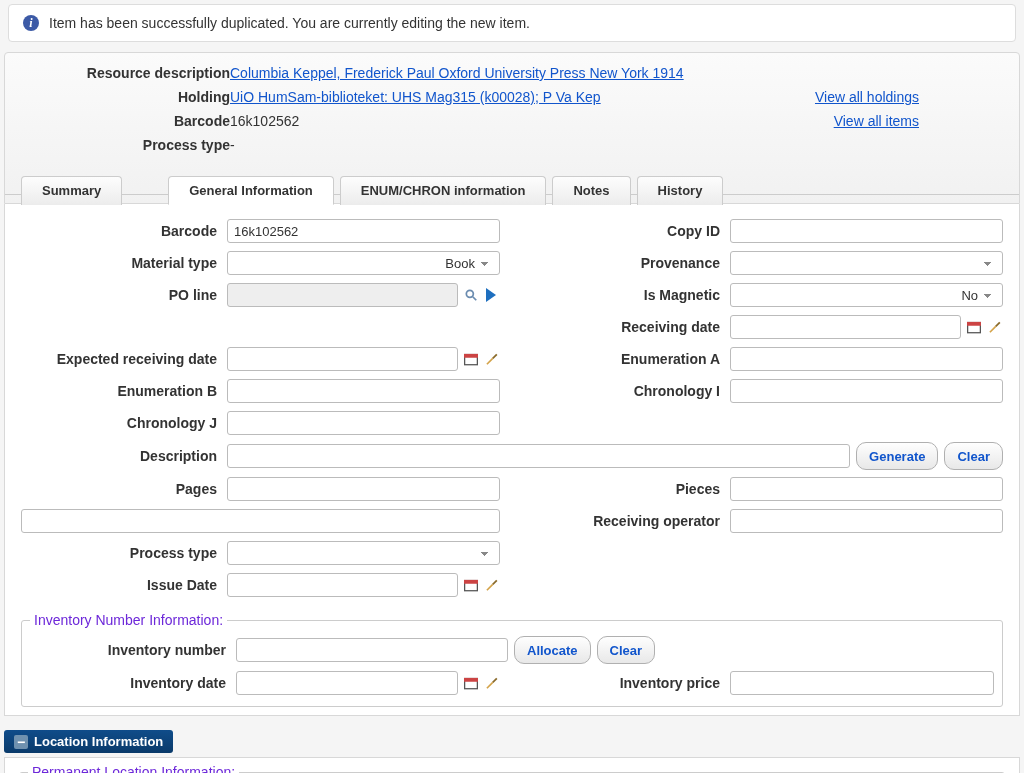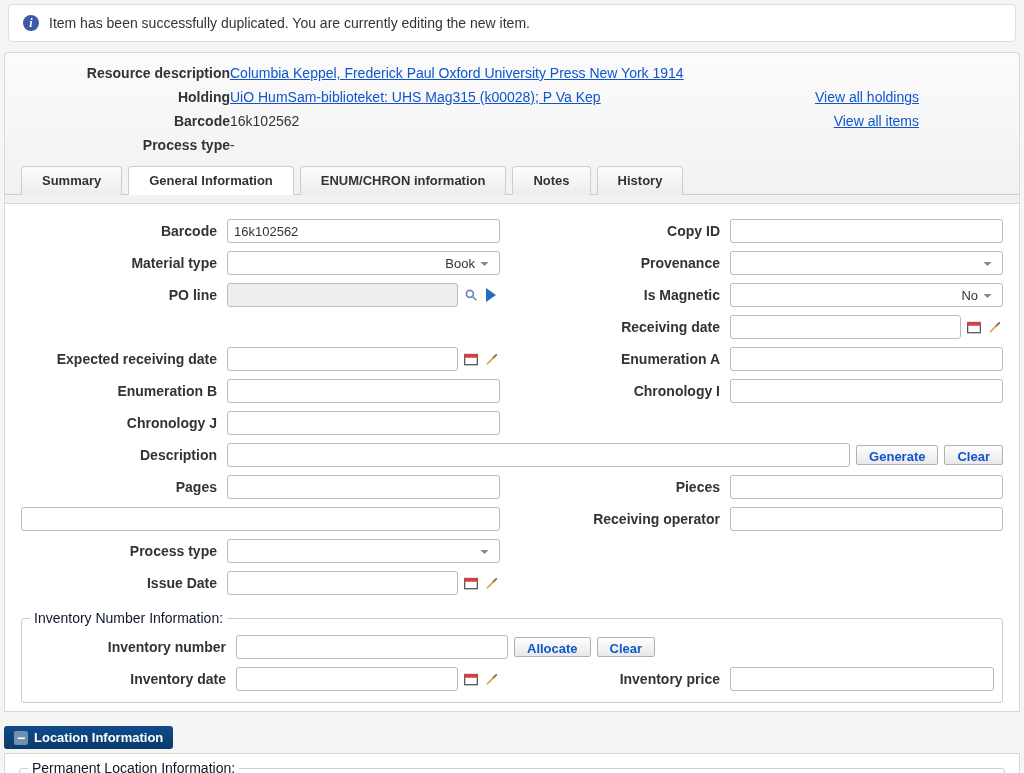--- a/index.html
+++ b/index.html
@@ -82,7 +82,7 @@
     color: #333;
     cursor: pointer;
     position: relative;
-    top: 1px;
+    top: 11px;
   }
   .tab.active {
     background: #fff;

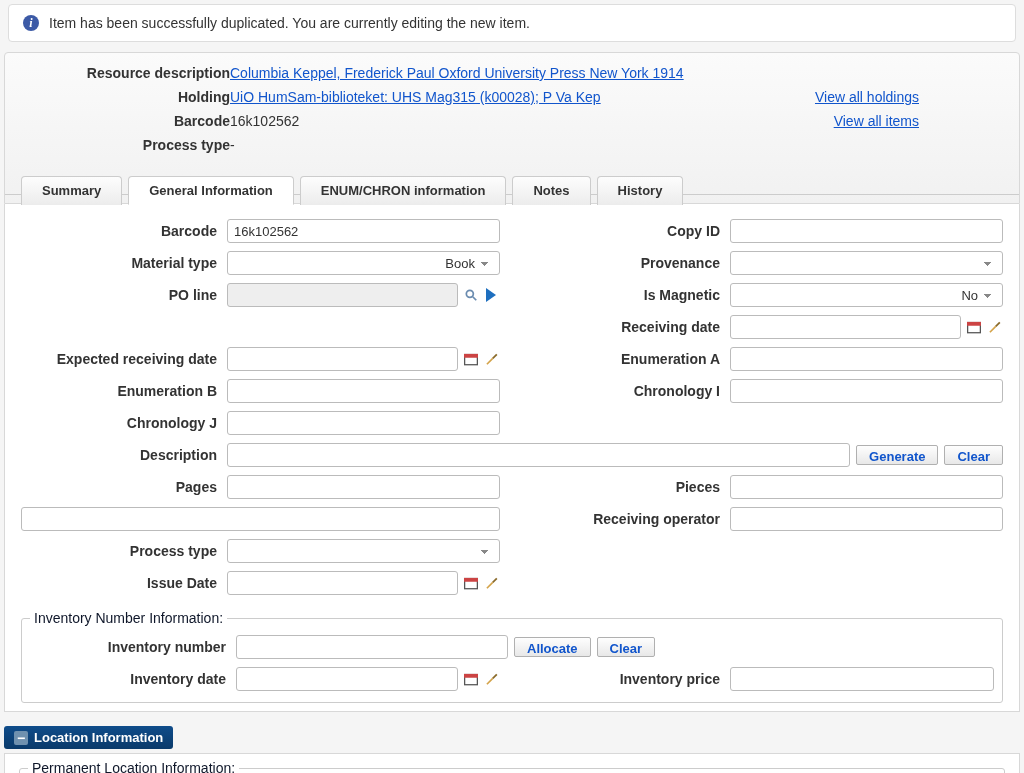--- a/index.html
+++ b/index.html
@@ -87,6 +87,7 @@
   .tab.active {
     background: #fff;
     border-bottom: 1px solid #fff;
+    margin-left: 40px;
   }
   .form-area {
     background: #fff;

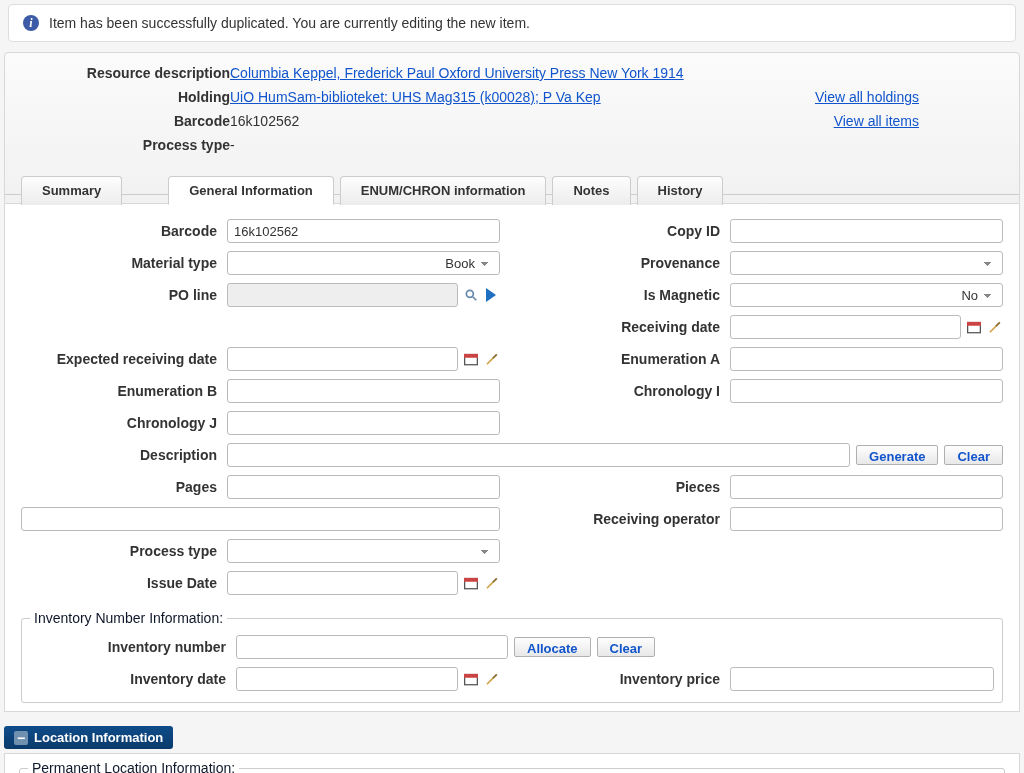--- a/index.html
+++ b/index.html
@@ -157,11 +157,11 @@
     color: #1155cc;
     font-weight: bold;
     padding: 3px 12px;
-    border-radius: 2px;
+    border-radius: 10px;
     cursor: pointer;
     font-size: 13px;
     margin-left: 6px;
-    height: 20px;
+    height: 28px;
   }
   fieldset.inline-fs {
     border: 1px solid #ccc;

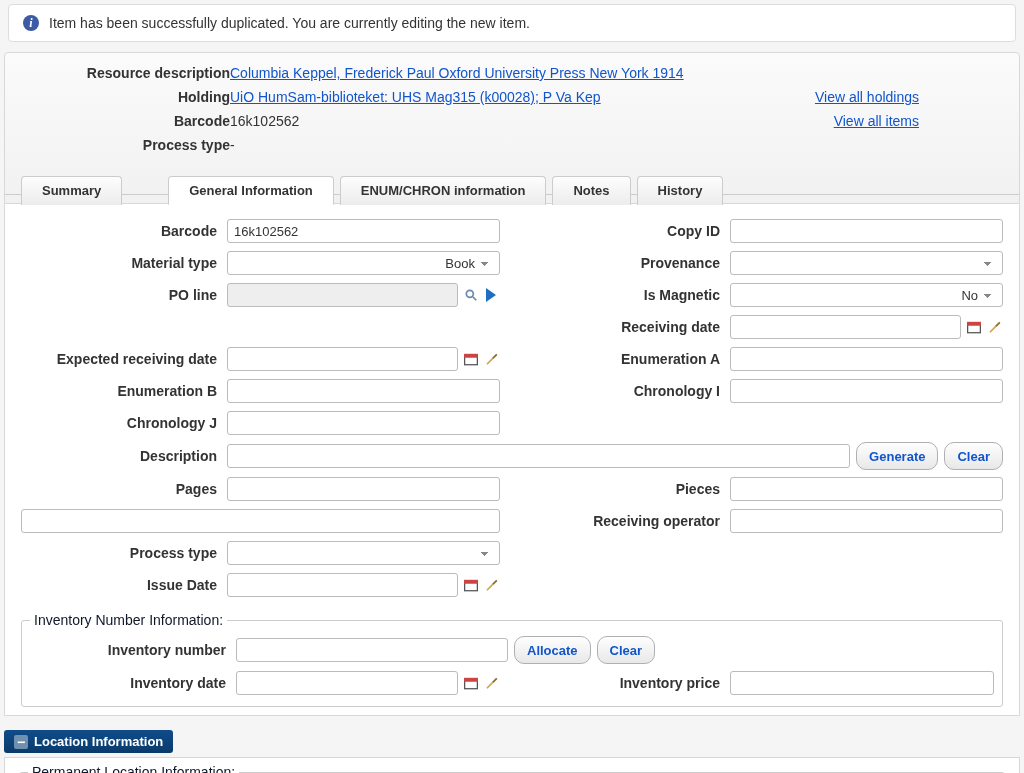--- a/index.html
+++ b/index.html
@@ -171,7 +171,7 @@
   }
   fieldset.inline-fs legend {
     font-size: 14px;
-    color: #0f172a;
+    color: #6d28d9;
     padding: 0 4px;
   }
   .section-header {

